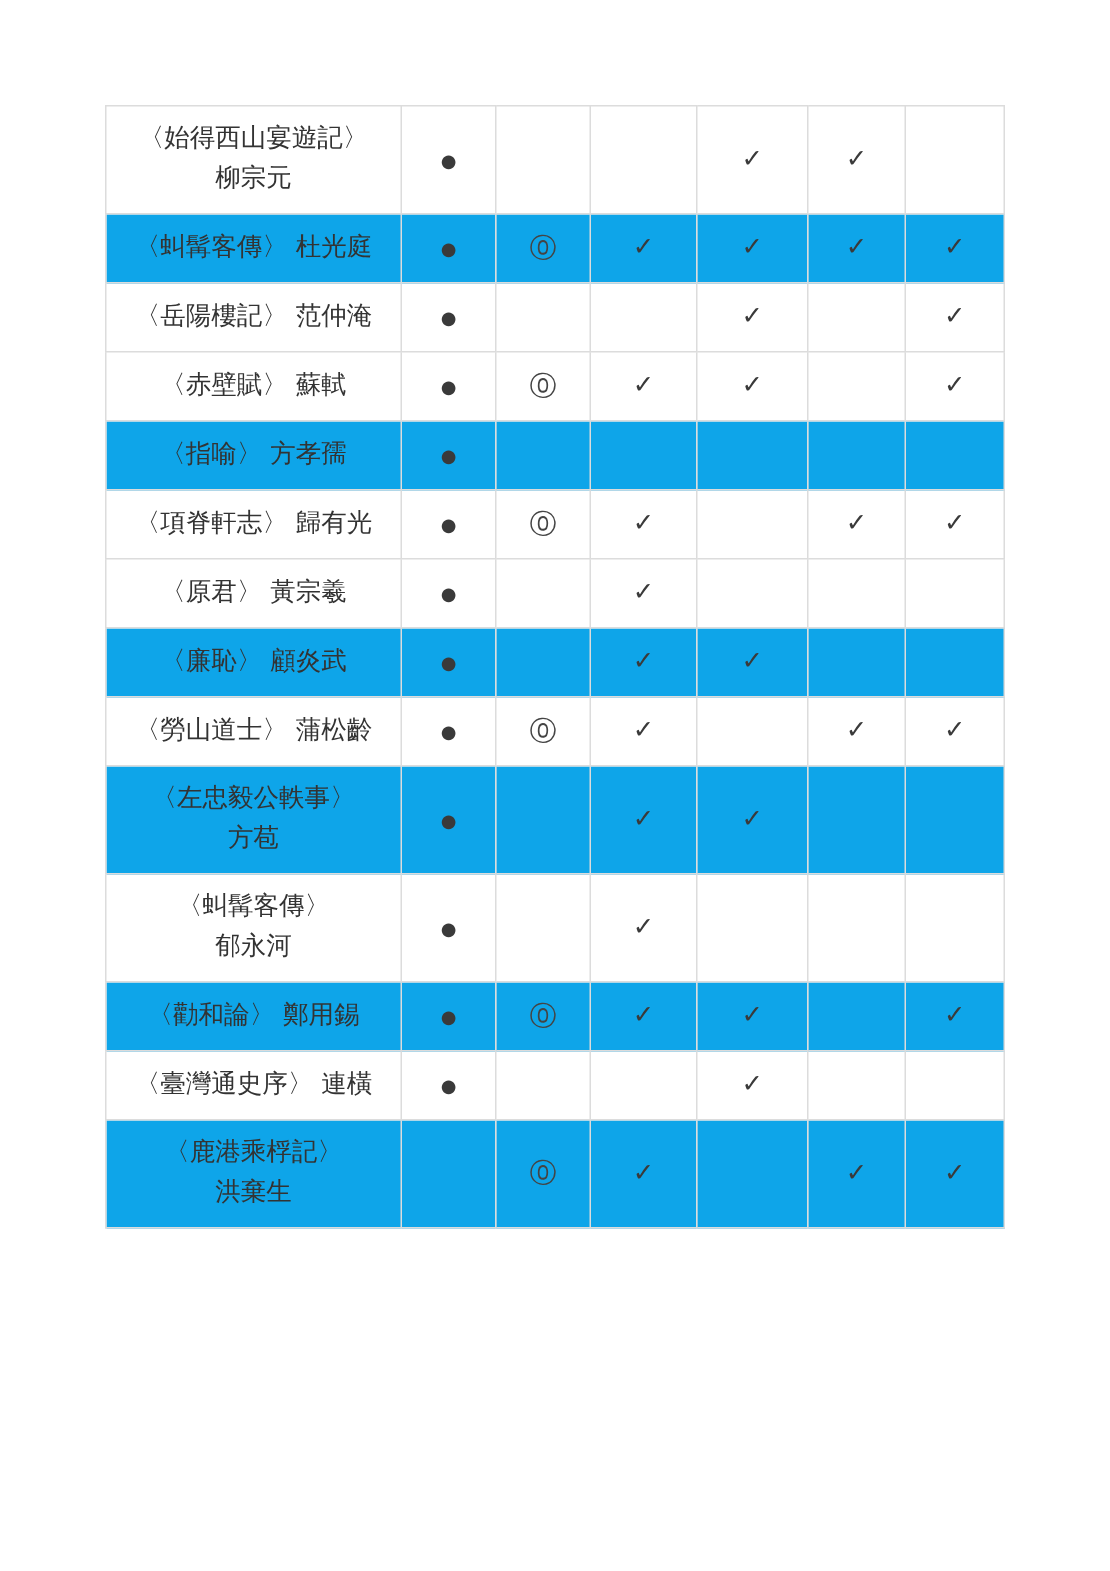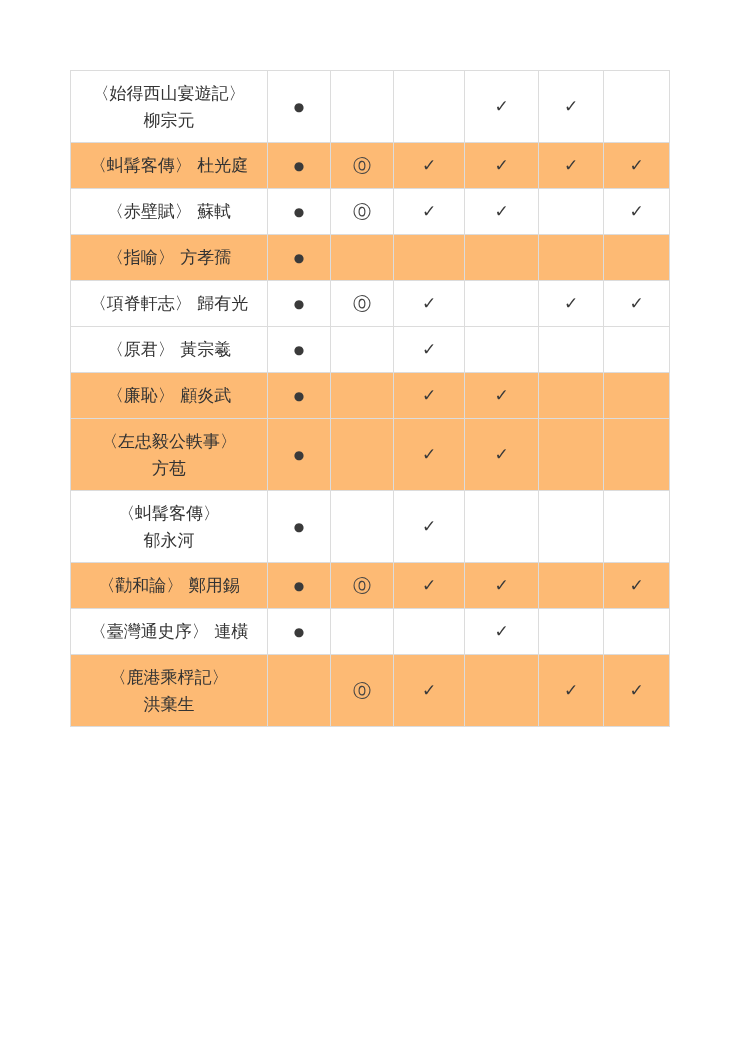--- a/index.html
+++ b/index.html
@@ -40,6 +40,7 @@
     }
     .title-line, .author-line {
       display: block;
+      font-family: Liberation Mono, monospace;
     }
     .mark {
       display: inline-block;

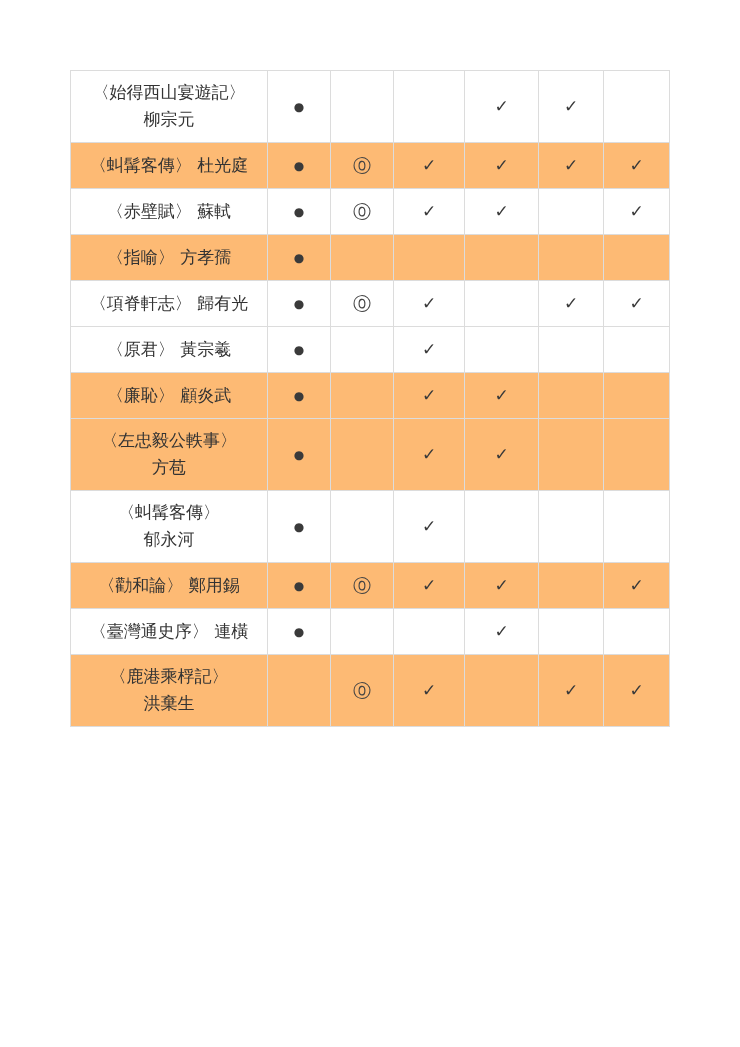--- a/index.html
+++ b/index.html
@@ -31,7 +31,7 @@
       line-height: 27px;
     }
     table.reading-table tr.alt td {
-      background: #fdba74;
+      background: #0ea5e9;
     }
     table.reading-table tr.single td { height: 45px; }
     table.reading-table tr.double td { height: 71px; }

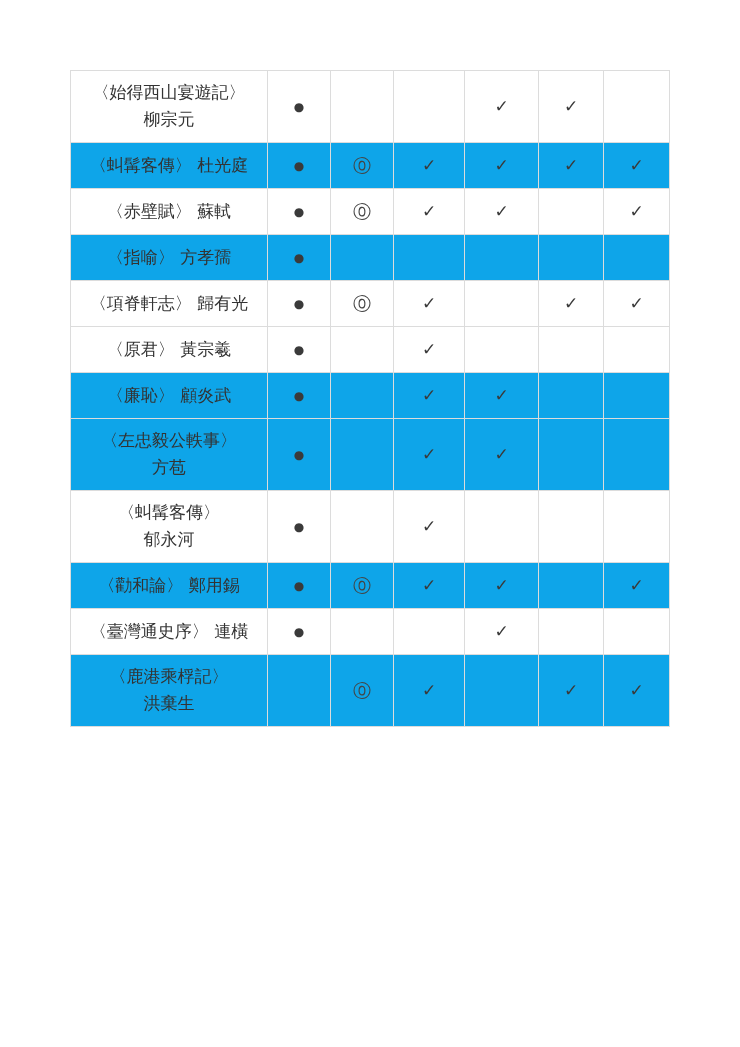--- a/index.html
+++ b/index.html
@@ -95,6 +95,15 @@
         <td><span class="mark mark-check">✓</span></td>
       </tr>
       <tr class="single">
+        <td class="title-cell"><span>〈岳陽樓記〉</span> <span>范仲淹</span></td>
+        <td><span class="mark mark-dot">●</span></td>
+        <td></td>
+        <td></td>
+        <td><span class="mark mark-check">✓</span></td>
+        <td></td>
+        <td><span class="mark mark-check">✓</span></td>
+      </tr>
+      <tr class="single">
         <td class="title-cell"><span>〈赤壁賦〉</span> <span>蘇軾</span></td>
         <td><span class="mark mark-dot">●</span></td>
         <td><span class="mark mark-circle">⓪</span></td>

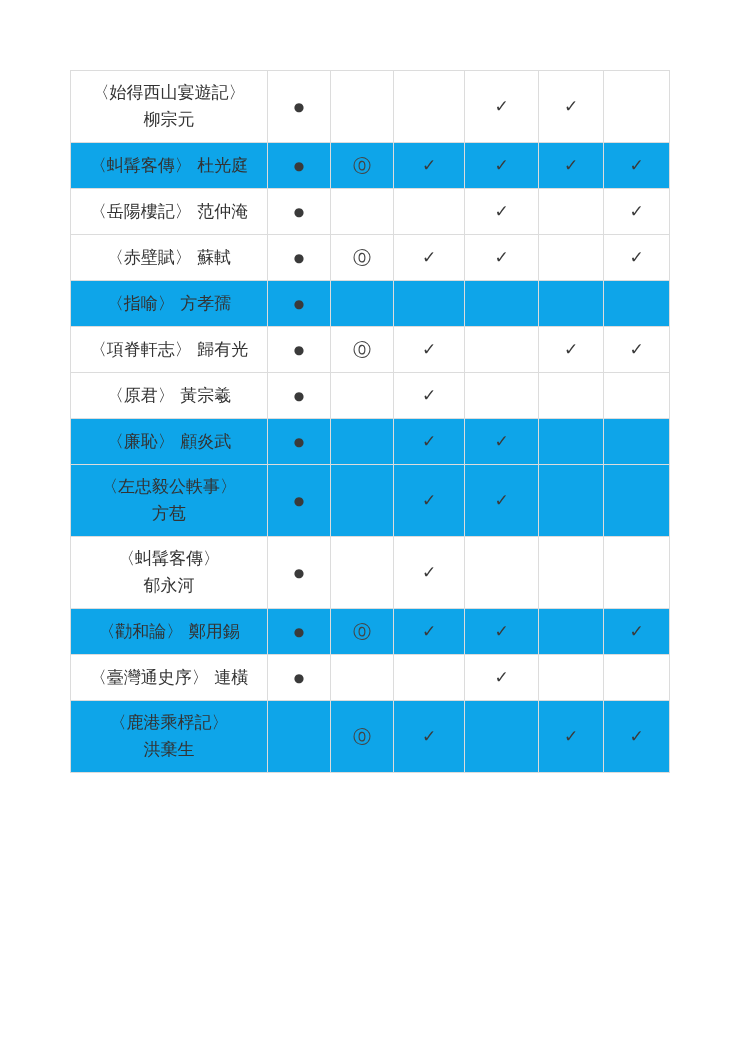--- a/index.html
+++ b/index.html
@@ -148,6 +148,15 @@
         <td></td>
         <td></td>
       </tr>
+      <tr class="single">
+        <td class="title-cell"><span>〈勞山道士〉</span> <span>蒲松齡</span></td>
+        <td><span class="mark mark-dot">●</span></td>
+        <td><span class="mark mark-circle">⓪</span></td>
+        <td><span class="mark mark-check">✓</span></td>
+        <td></td>
+        <td><span class="mark mark-check">✓</span></td>
+        <td><span class="mark mark-check">✓</span></td>
+      </tr>
       <tr class="double alt">
         <td class="title-cell">
           <span class="title-line">〈左忠毅公軼事〉</span>

